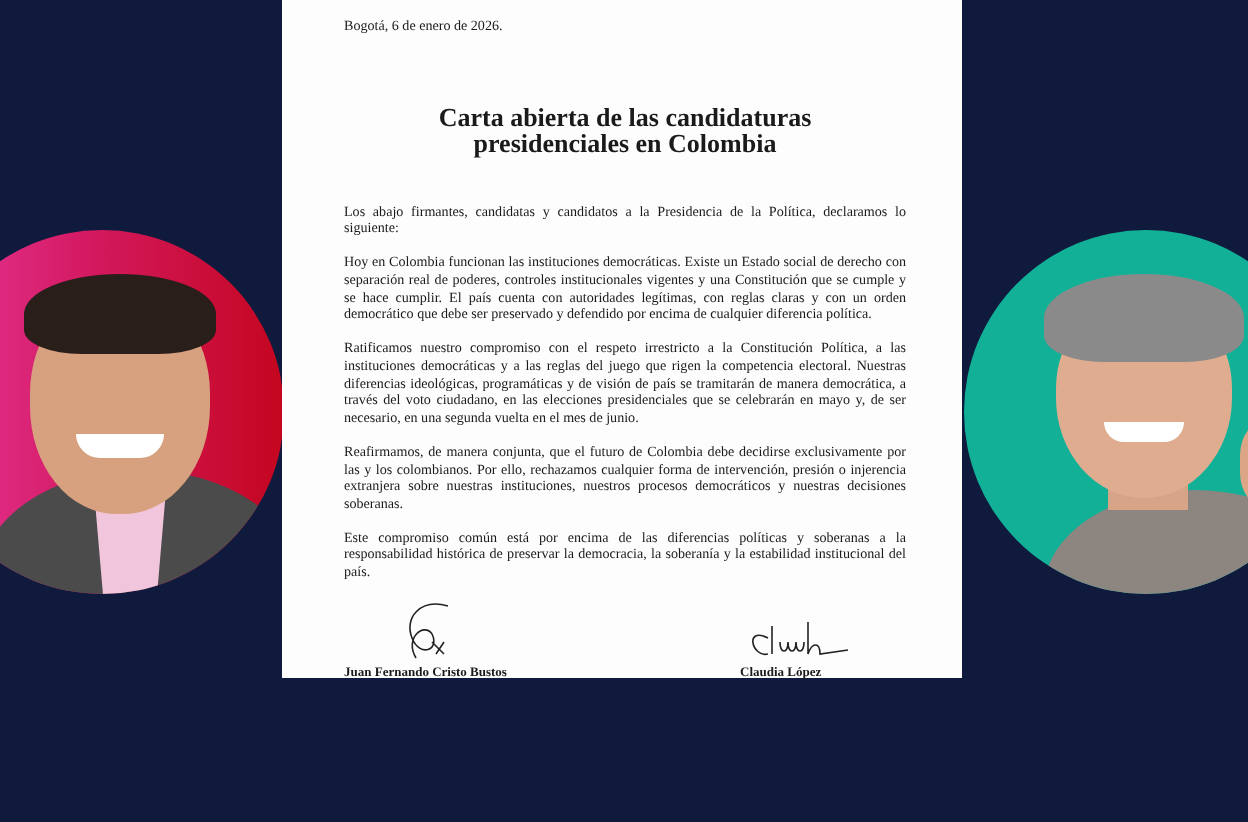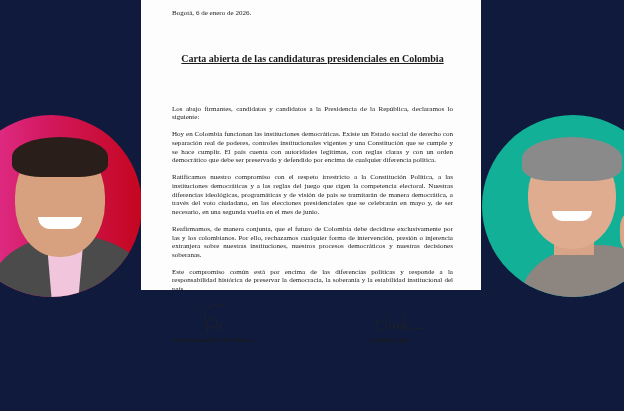--- a/index.html
+++ b/index.html
@@ -38,7 +38,7 @@
 
     .document {
       position: absolute;
-      left: 141px; top: 0; width: 340px; height: 290px;
+      left: 141px; top: 0; width: 340px; height: 339px;
       background: #fdfdfd;
       color: #1a1a1a;
       padding: 9px 28px 0 31px;

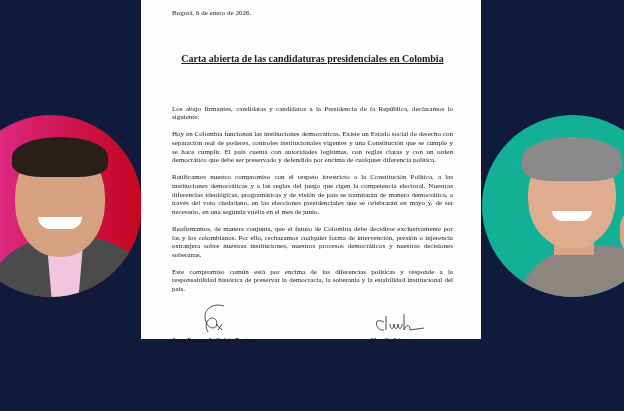--- a/index.html
+++ b/index.html
@@ -49,11 +49,10 @@
     .title {
       text-align: center;
       font-weight: bold;
-      font-size: 10px;
+      font-size: 13px;
       line-height: 13px;
-      margin-bottom: 40px;
+      margin-bottom: 24px;
       padding: 0 8px;
-      text-decoration: underline;
     }
     .para { text-align: justify; margin-bottom: 8.6px; }
     .signatures {

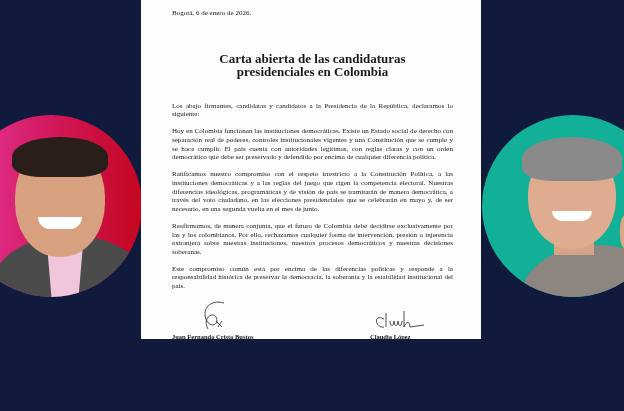--- a/index.html
+++ b/index.html
@@ -89,7 +89,7 @@
 <div class="document">
   <div class="date">Bogotá, 6 de enero de 2026.</div>
   <div class="title">Carta abierta de las candidaturas presidenciales en Colombia</div>
-  <p class="para">Los abajo firmantes, candidatas y candidatos a la Presidencia de la República, declaramos lo siguiente:</p>
+  <p class="para">Los abajo firmantes, candidatas y candidatos a la Presidencia de la Política, declaramos lo siguiente:</p>
   <p class="para">Hoy en Colombia funcionan las instituciones democráticas. Existe un Estado social de derecho con separación real de poderes, controles institucionales vigentes y una Constitución que se cumple y se hace cumplir. El país cuenta con autoridades legítimas, con reglas claras y con un orden democrático que debe ser preservado y defendido por encima de cualquier diferencia política.</p>
   <p class="para">Ratificamos nuestro compromiso con el respeto irrestricto a la Constitución Política, a las instituciones democráticas y a las reglas del juego que rigen la competencia electoral. Nuestras diferencias ideológicas, programáticas y de visión de país se tramitarán de manera democrática, a través del voto ciudadano, en las elecciones presidenciales que se celebrarán en mayo y, de ser necesario, en una segunda vuelta en el mes de junio.</p>
   <p class="para">Reafirmamos, de manera conjunta, que el futuro de Colombia debe decidirse exclusivamente por las y los colombianos. Por ello, rechazamos cualquier forma de intervención, presión o injerencia extranjera sobre nuestras instituciones, nuestros procesos democráticos y nuestras decisiones soberanas.</p>

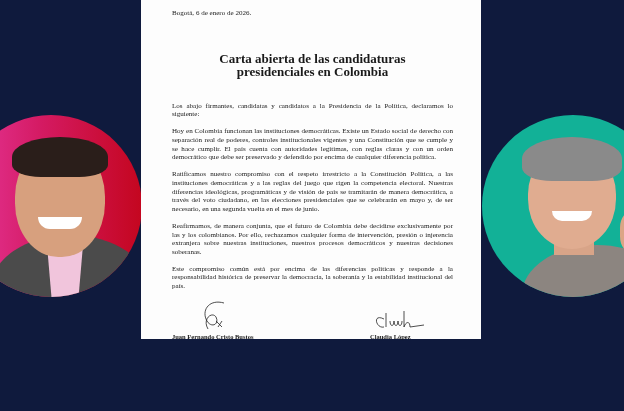--- a/index.html
+++ b/index.html
@@ -93,7 +93,7 @@
   <p class="para">Hoy en Colombia funcionan las instituciones democráticas. Existe un Estado social de derecho con separación real de poderes, controles institucionales vigentes y una Constitución que se cumple y se hace cumplir. El país cuenta con autoridades legítimas, con reglas claras y con un orden democrático que debe ser preservado y defendido por encima de cualquier diferencia política.</p>
   <p class="para">Ratificamos nuestro compromiso con el respeto irrestricto a la Constitución Política, a las instituciones democráticas y a las reglas del juego que rigen la competencia electoral. Nuestras diferencias ideológicas, programáticas y de visión de país se tramitarán de manera democrática, a través del voto ciudadano, en las elecciones presidenciales que se celebrarán en mayo y, de ser necesario, en una segunda vuelta en el mes de junio.</p>
   <p class="para">Reafirmamos, de manera conjunta, que el futuro de Colombia debe decidirse exclusivamente por las y los colombianos. Por ello, rechazamos cualquier forma de intervención, presión o injerencia extranjera sobre nuestras instituciones, nuestros procesos democráticos y nuestras decisiones soberanas.</p>
-  <p class="para">Este compromiso común está por encima de las diferencias políticas y responde a la responsabilidad histórica de preservar la democracia, la soberanía y la estabilidad institucional del país.</p>
+  <p class="para">Este compromiso común está por encima de las diferencias políticas y soberanas a la responsabilidad histórica de preservar la democracia, la soberanía y la estabilidad institucional del país.</p>
 
   <div class="signatures">
     <div class="sig sig-left">

